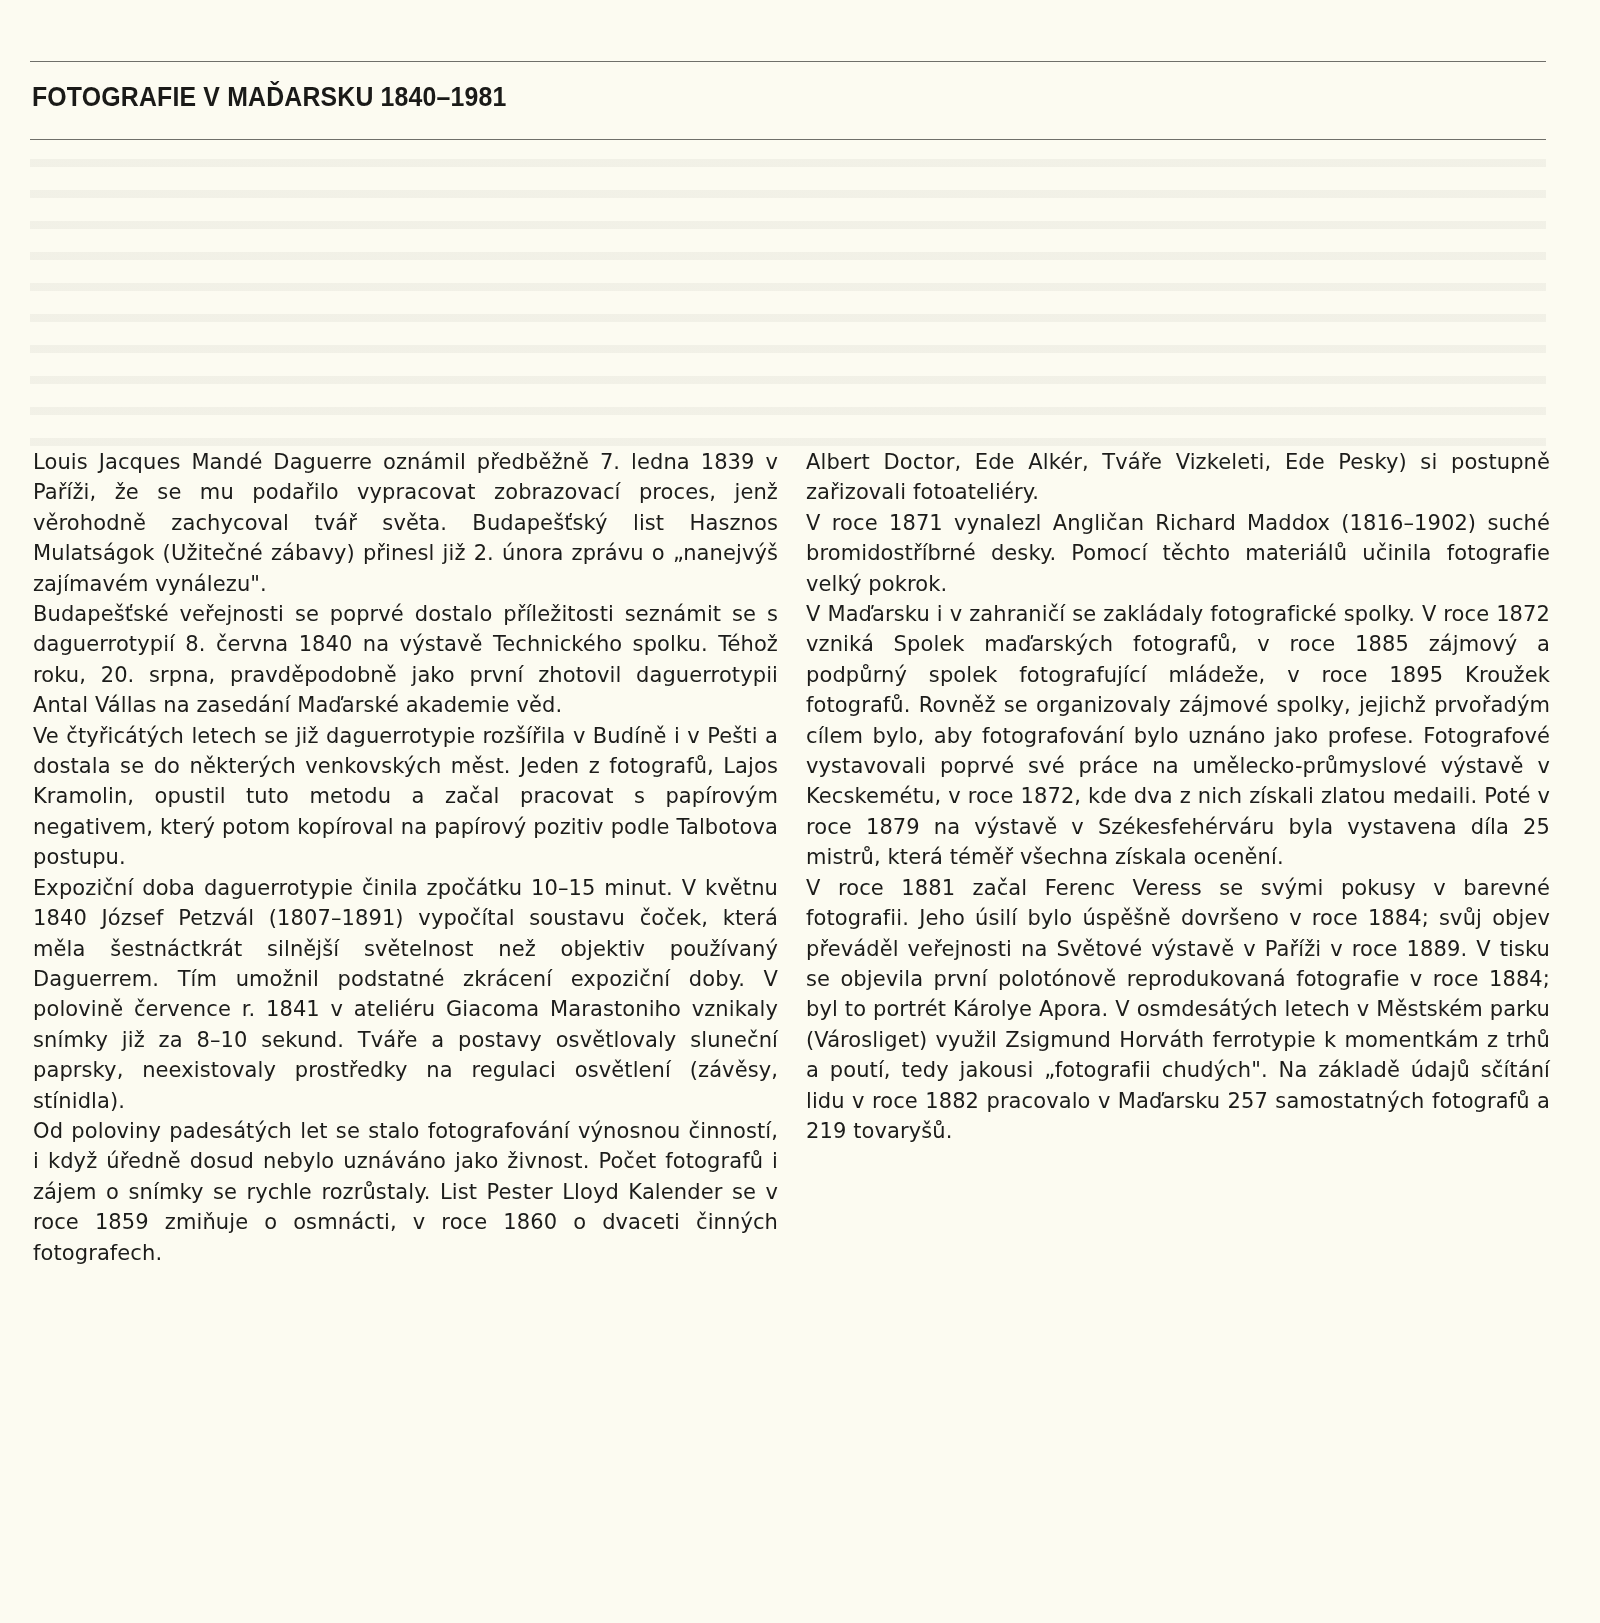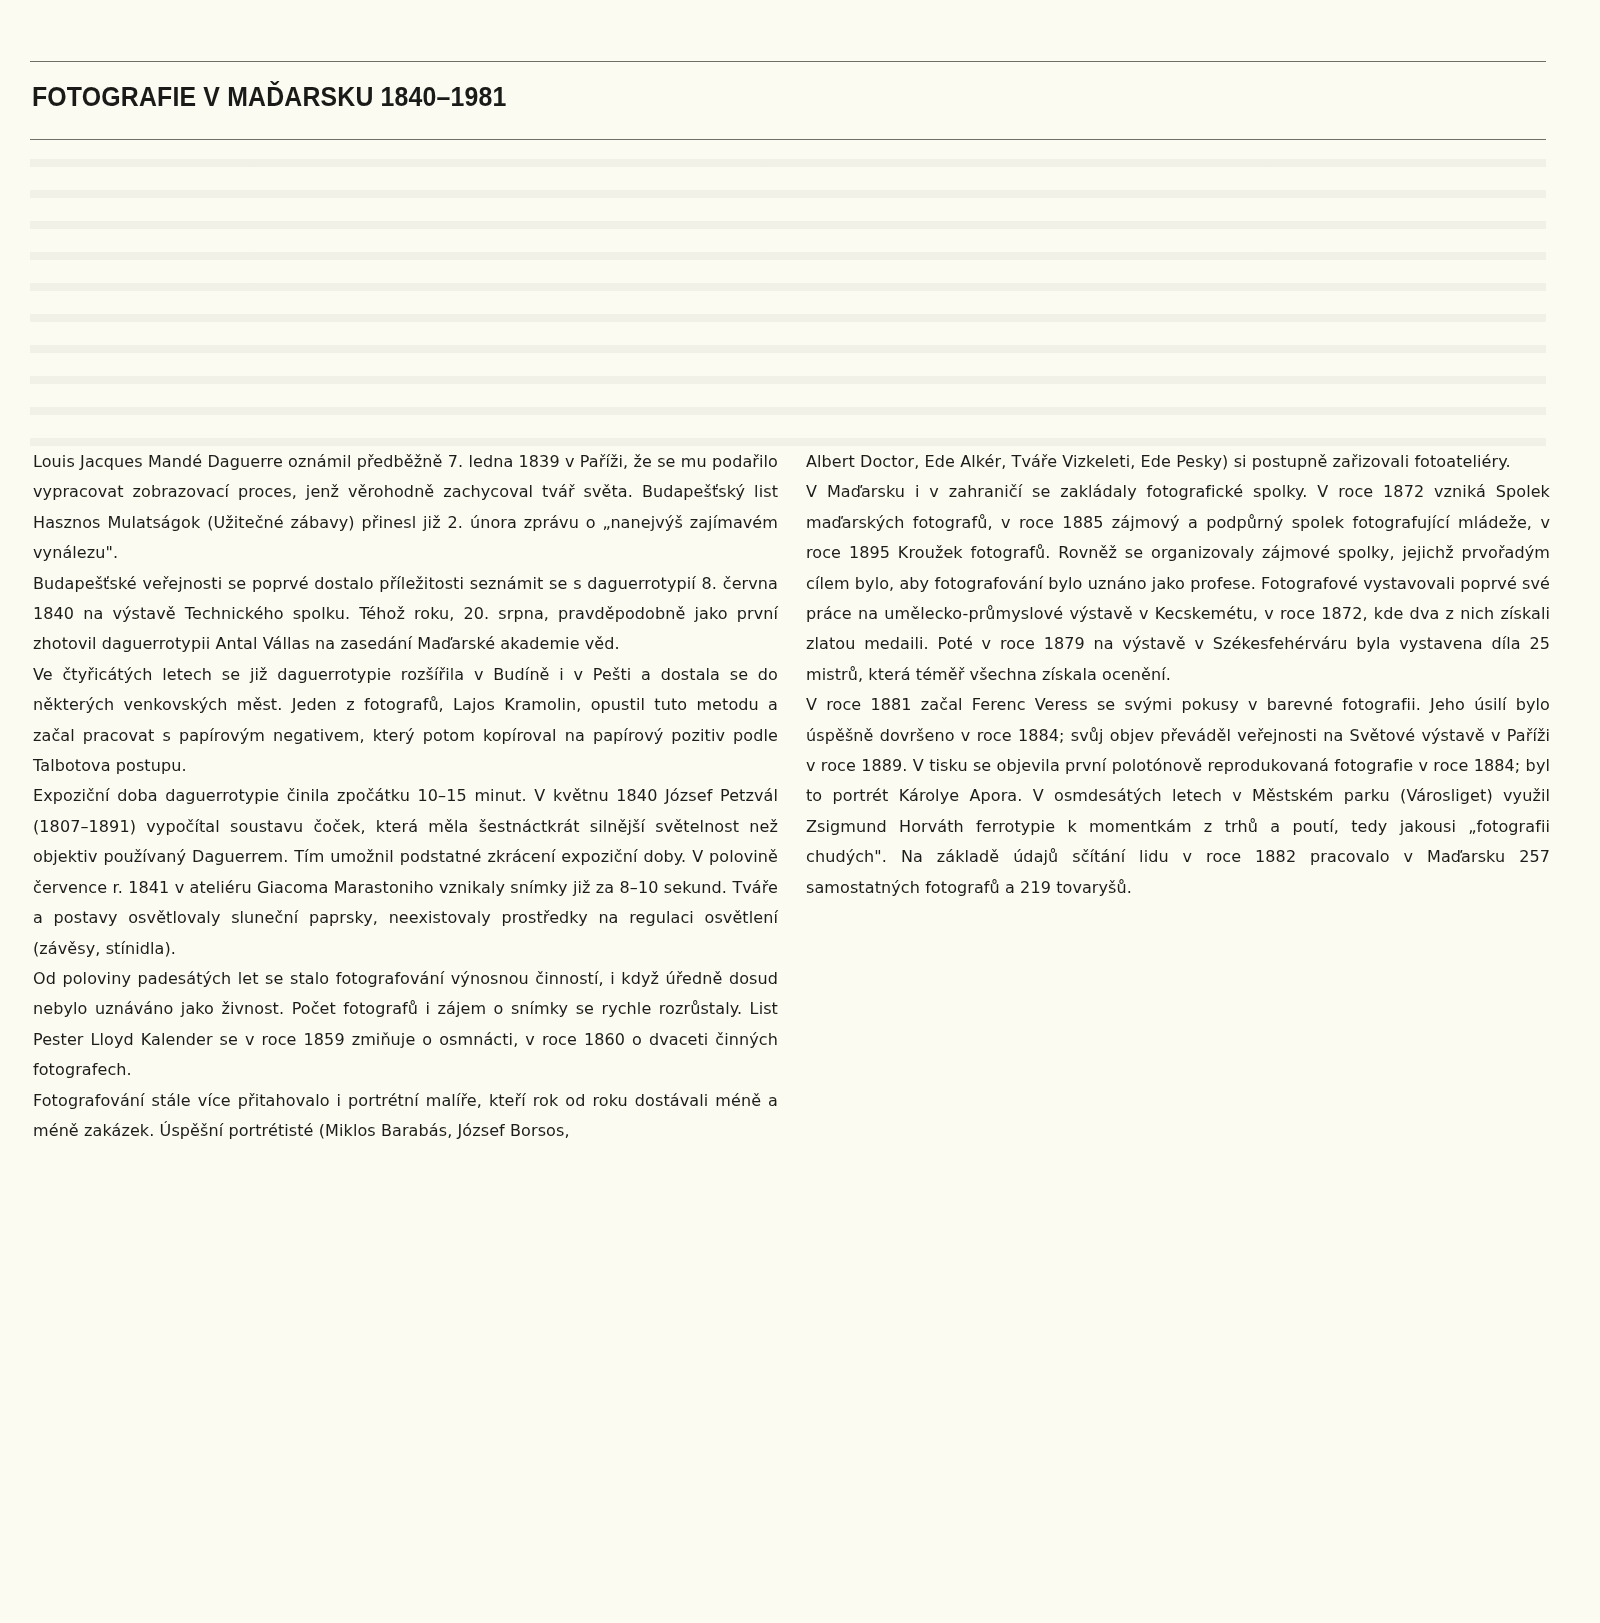--- a/index.html
+++ b/index.html
@@ -68,7 +68,7 @@
       position: absolute;
       top: 447px;
       width: 745px;
-      font-size: 16px;
+      font-size: 21px;
       line-height: 30.4px;
       text-align: justify;
       hyphens: manual;

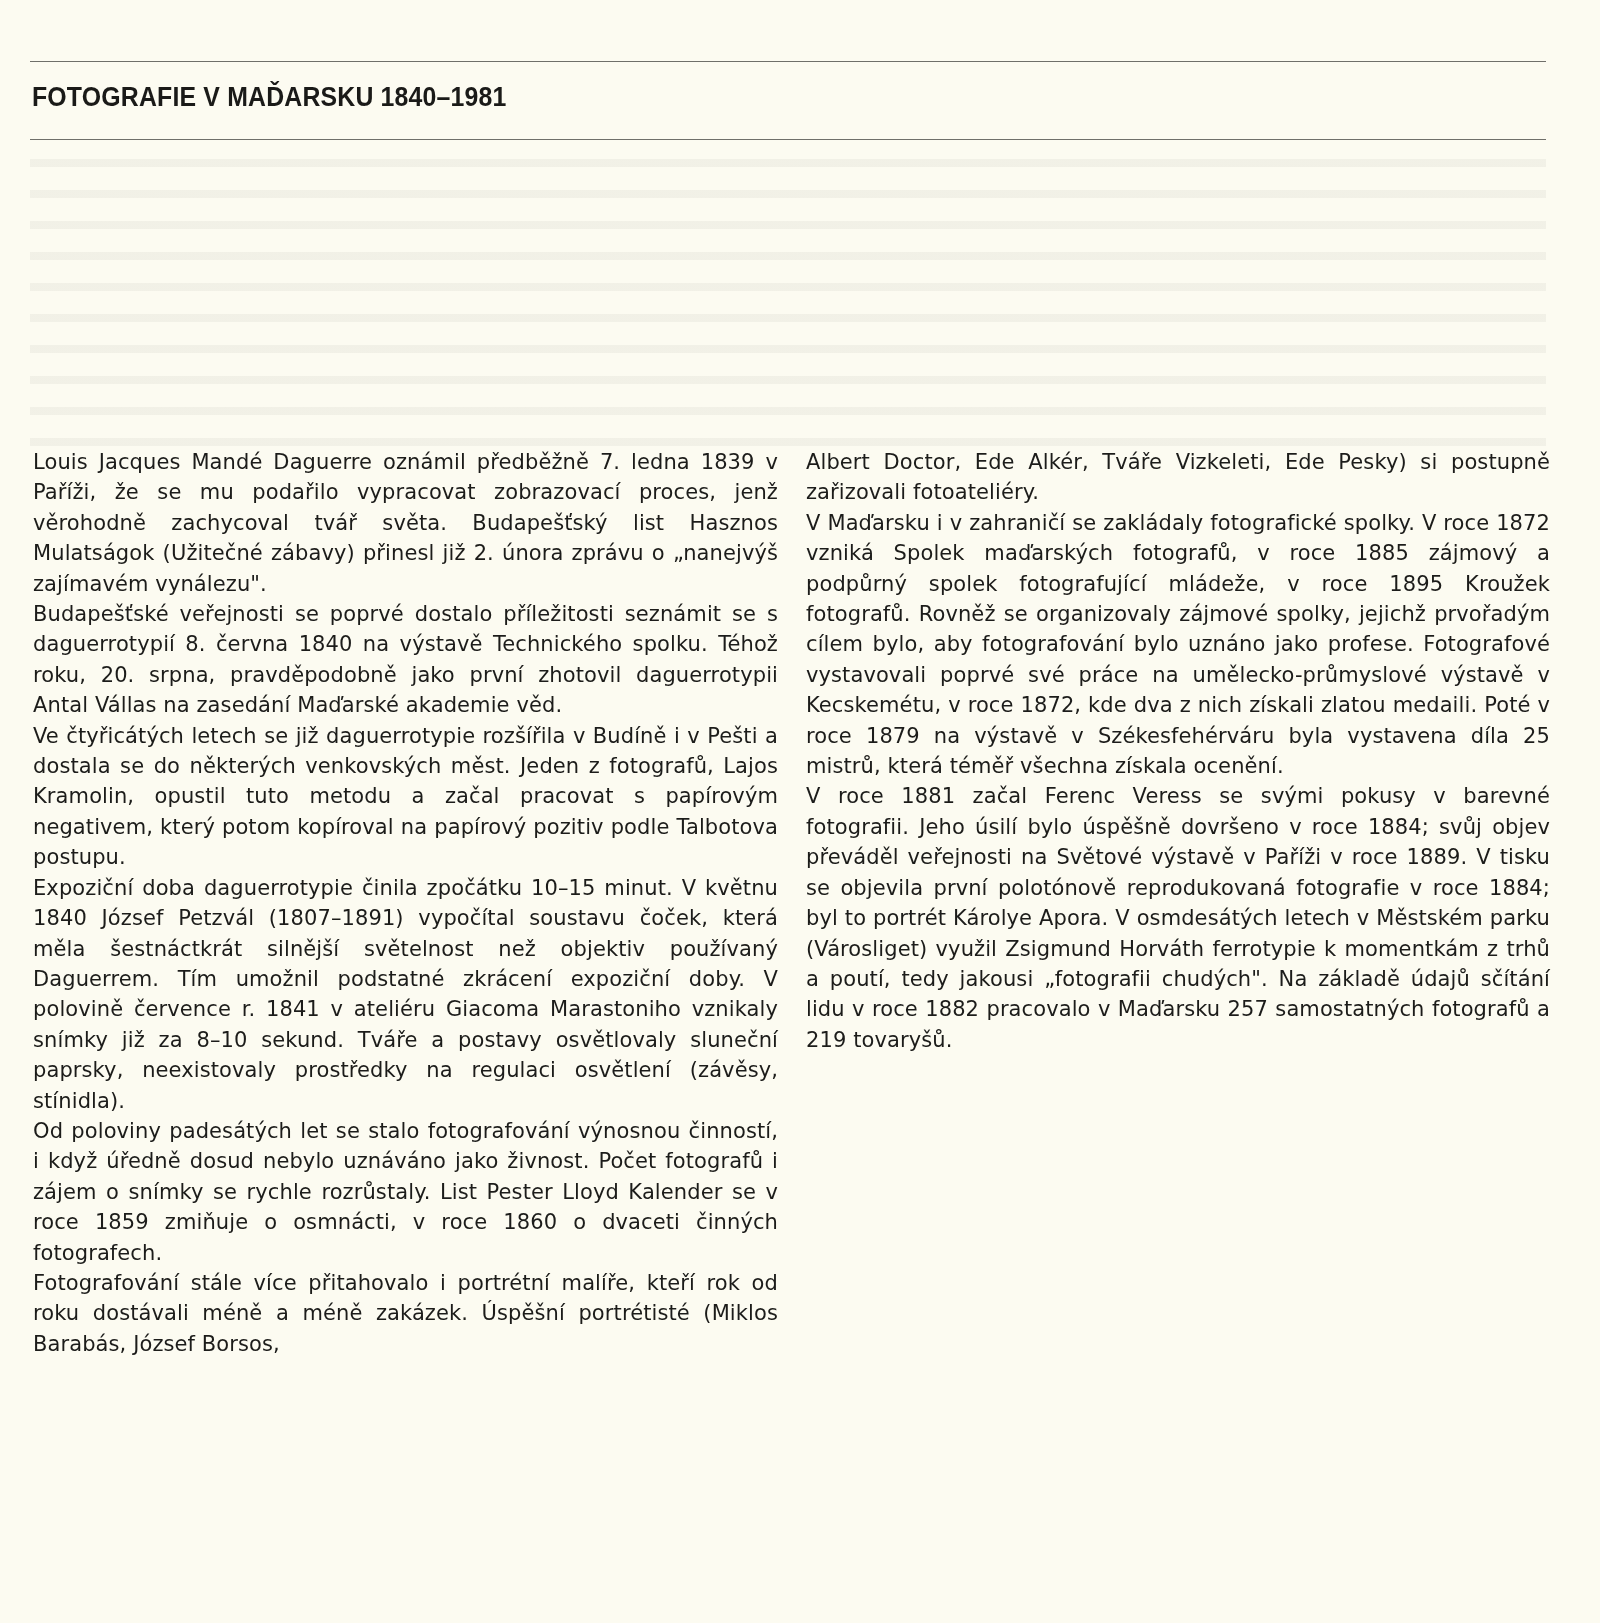--- a/index.html
+++ b/index.html
@@ -109,6 +109,7 @@
 
   <div class="column right">
     <p class="para">Albert Doctor, Ede Alkér, Tváře Vizkeleti, Ede Pesky) si postupně zařizovali fotoateliéry.</p>
+    <p class="para">V roce 1871 vynalezl Angličan Richard Maddox (1816–1902) suché bromidostříbrné desky. Pomocí těchto materiálů učinila fotografie velký pokrok.</p>
     <p class="para">V Maďarsku i v zahraničí se zakládaly fotografické spolky. V roce 1872 vzniká Spolek maďarských fotografů, v roce 1885 zájmový a podpůrný spolek fotografující mládeže, v roce 1895 Kroužek fotografů. Rovněž se organizovaly zájmové spolky, jejichž prvořadým cílem bylo, aby fotografování bylo uznáno jako profese. Fotografové vystavovali poprvé své práce na umělecko-průmyslové výstavě v Kecskemétu, v roce 1872, kde dva z nich získali zlatou medaili. Poté v roce 1879 na výstavě v Székesfehérváru byla vystavena díla 25 mistrů, která téměř všechna získala ocenění.</p>
     <p class="para">V roce 1881 začal Ferenc Veress se svými pokusy v barevné fotografii. Jeho úsilí bylo úspěšně dovršeno v roce 1884; svůj objev převáděl veřejnosti na Světové výstavě v Paříži v roce 1889. V tisku se objevila první polotónově reprodukovaná fotografie v roce 1884; byl to portrét Károlye Apora. V osmdesátých letech v Městském parku (Városliget) využil Zsigmund Horváth ferrotypie k momentkám z trhů a poutí, tedy jakousi „fotografii chudých". Na základě údajů sčítání lidu v roce 1882 pracovalo v Maďarsku 257 samostatných fotografů a 219 tovaryšů.</p>
   </div>

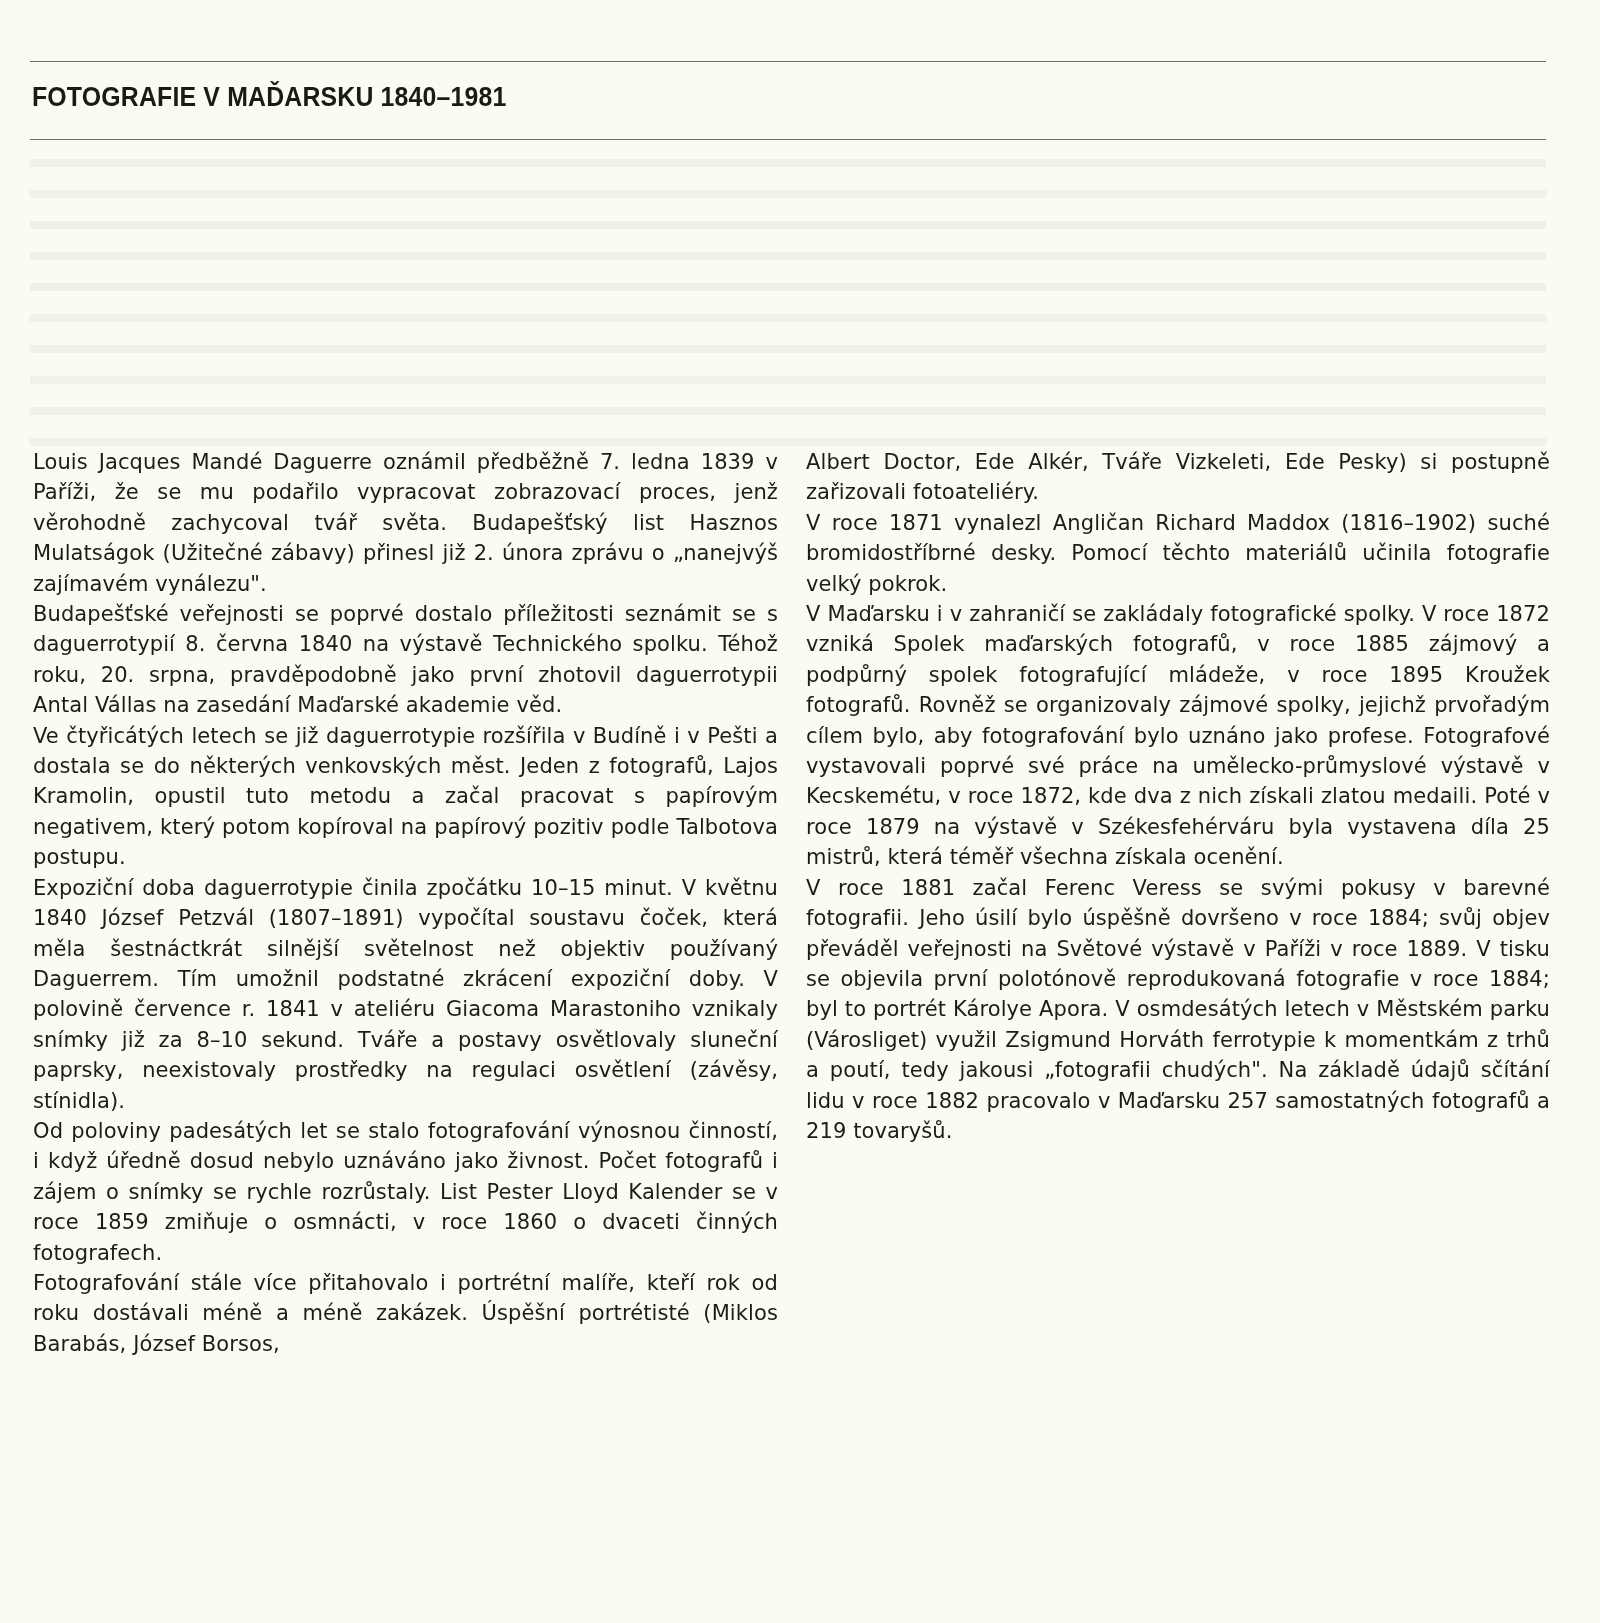--- a/index.html
+++ b/index.html
@@ -104,7 +104,6 @@
     <p class="para">Ve čtyřicátých letech se již daguerrotypie rozšířila v Budíně i v Pešti a dostala se do některých venkovských měst. Jeden z fotografů, Lajos Kramolin, opustil tuto metodu a začal pracovat s papírovým negativem, který potom kopíroval na papírový pozitiv podle Talbotova postupu.</p>
     <p class="para">Expoziční doba daguerrotypie činila zpočátku 10–15 minut. V květnu 1840 József Petzvál (1807–1891) vypočítal soustavu čoček, která měla šestnáctkrát silnější světelnost než objektiv používaný Daguerrem. Tím umožnil podstatné zkrácení expoziční doby. V polovině července r. 1841 v ateliéru Giacoma Marastoniho vznikaly snímky již za 8–10 sekund. Tváře a postavy osvětlovaly sluneční paprsky, neexistovaly prostředky na regulaci osvětlení (závěsy, stínidla).</p>
     <p class="para">Od poloviny padesátých let se stalo fotografování výnosnou činností, i když úředně dosud nebylo uznáváno jako živnost. Počet fotografů i zájem o snímky se rychle rozrůstaly. List Pester Lloyd Kalender se v roce 1859 zmiňuje o osmnácti, v roce 1860 o dvaceti činných fotografech.</p>
-    <p class="para">Fotografování stále více přitahovalo i portrétní malíře, kteří rok od roku dostávali méně a méně zakázek. Úspěšní portrétisté (Miklos Barabás, József Borsos,</p>
   </div>
 
   <div class="column right">

